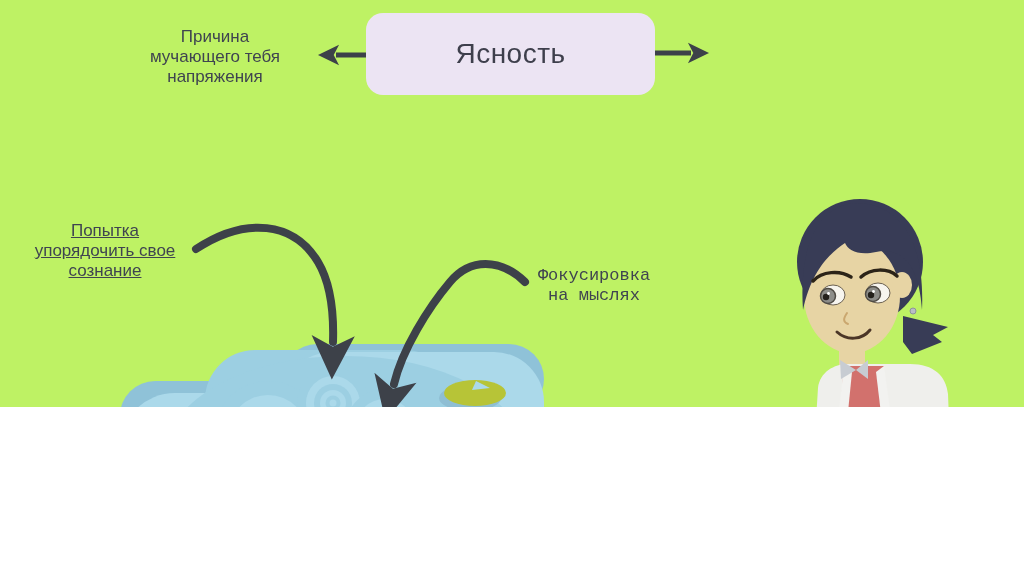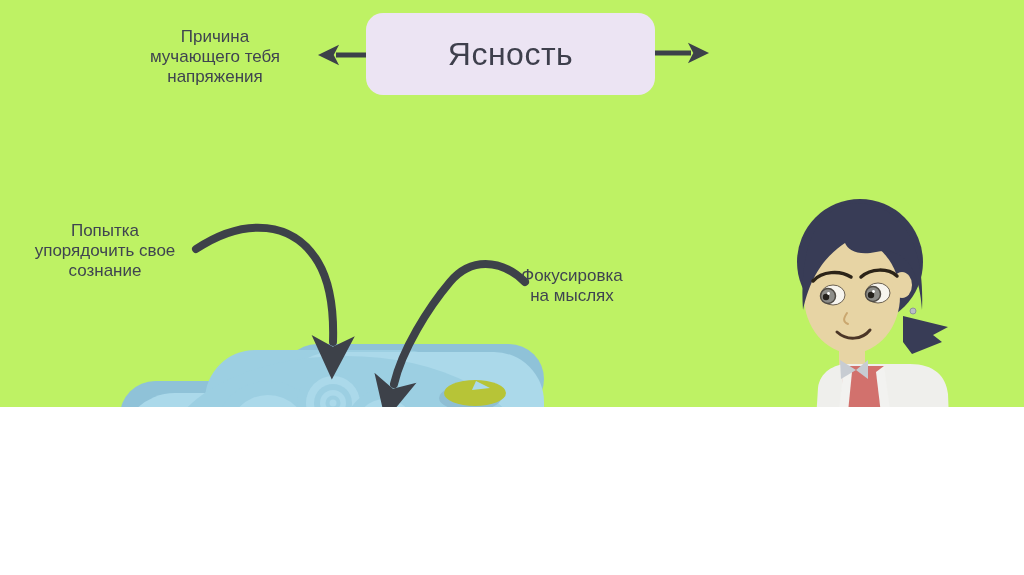--- a/index.html
+++ b/index.html
@@ -21,7 +21,7 @@
     background:var(--box-bg,#ece4f3);border-radius:17px;display:flex;
     align-items:center;justify-content:center;z-index:1;
   }
-  .center-box span{font-size:32px;color:var(--box-text,#3e3f4c);letter-spacing:0.5px;}
+  .center-box span{font-size:28px;color:var(--box-text,#3e3f4c);letter-spacing:0.5px;}
 </style>
 </head>
 <body>

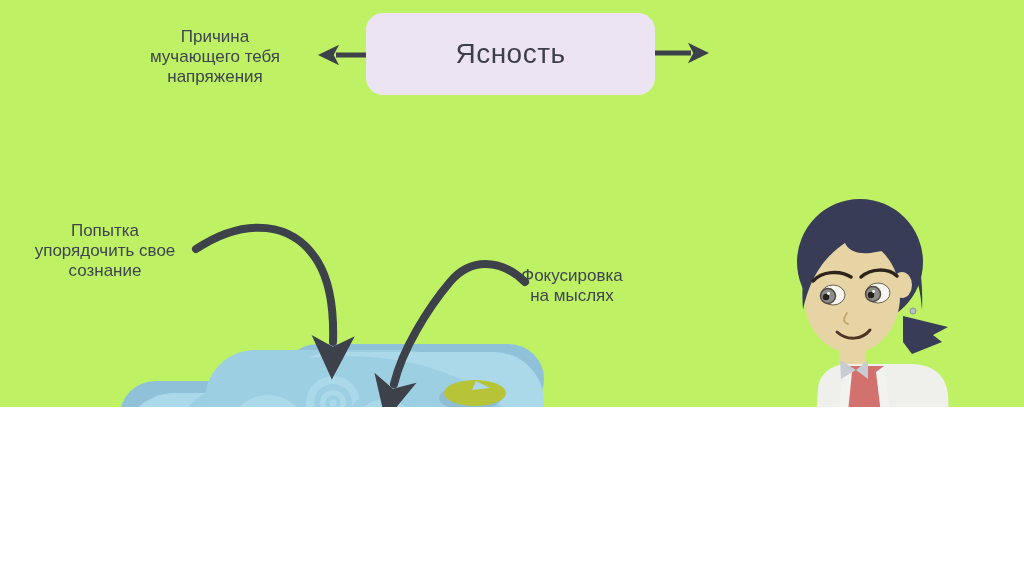--- a/index.html
+++ b/index.html
@@ -14,7 +14,7 @@
   }
   .label-cause{left:115px;top:27px;width:200px;text-align:center;}
   .label-why{left:722px;top:33px;width:215px;text-align:left;}
-  .label-order{left:15px;top:221px;width:180px;text-align:center;}
+  .label-order{left:15px;top:221px;width:180px;text-align:center;text-decoration:underline;}
   .label-focus{left:482px;top:266px;width:180px;text-align:center;}
   .center-box{
     position:absolute;left:366px;top:13px;width:289px;height:82px;

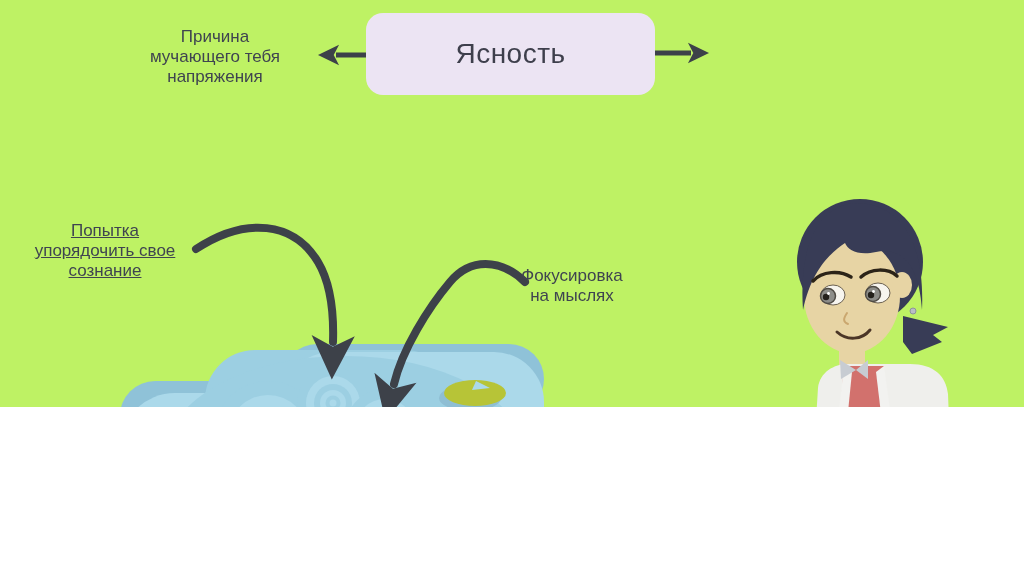--- a/index.html
+++ b/index.html
@@ -15,7 +15,7 @@
   .label-cause{left:115px;top:27px;width:200px;text-align:center;}
   .label-why{left:722px;top:33px;width:215px;text-align:left;}
   .label-order{left:15px;top:221px;width:180px;text-align:center;text-decoration:underline;}
-  .label-focus{left:482px;top:266px;width:180px;text-align:center;}
+  .label-focus{left:504px;top:266px;width:180px;text-align:center;font-family:Liberation Mono, monospace;}
   .center-box{
     position:absolute;left:366px;top:13px;width:289px;height:82px;
     background:var(--box-bg,#ece4f3);border-radius:17px;display:flex;

